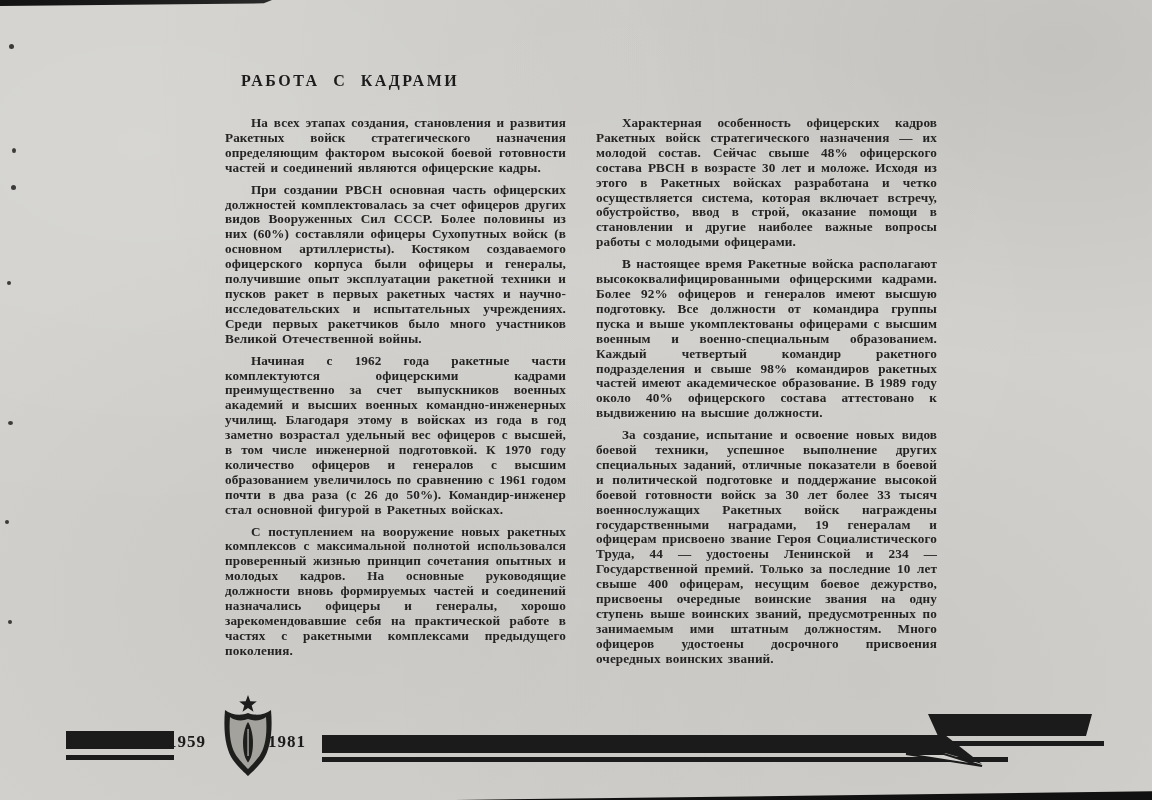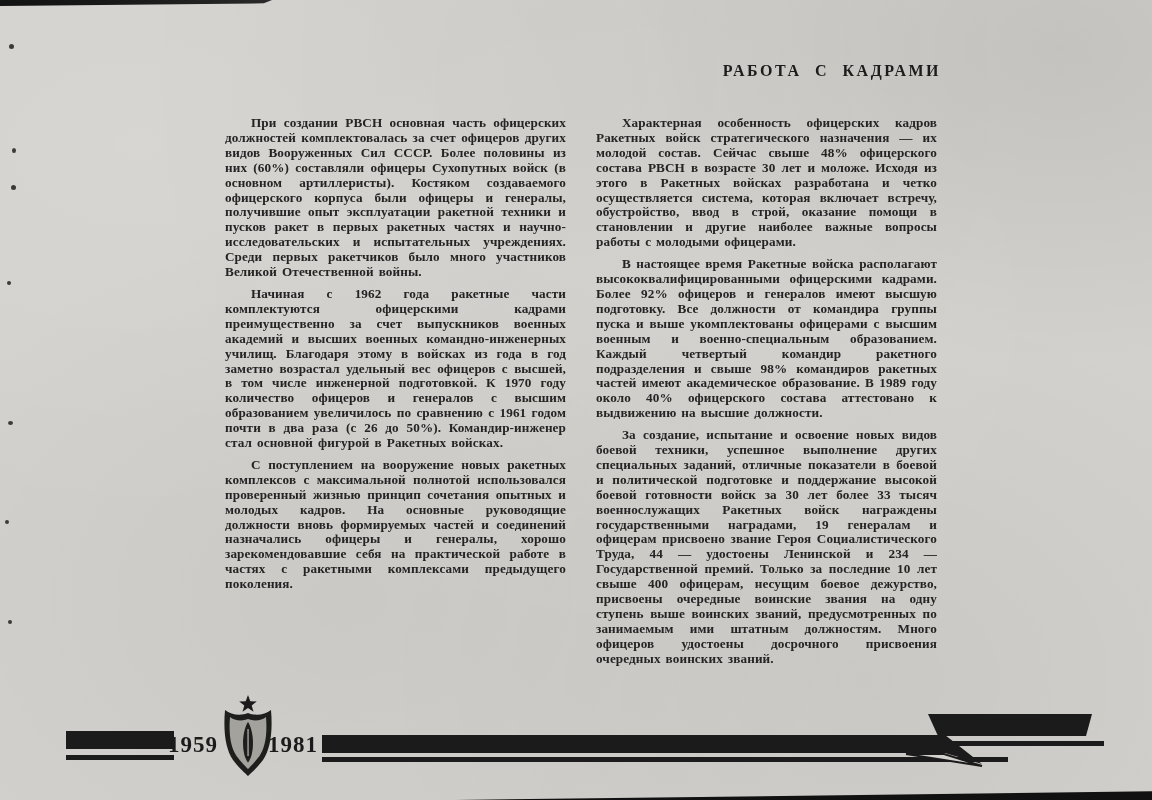--- a/index.html
+++ b/index.html
@@ -21,8 +21,8 @@
   .title{
     position:absolute;
     left:225px;width:710px;top:56px;
-    margin:6px;
-    text-align:right;
+    margin:16px;
+    text-align:left;
     font-size:16px;
     font-weight:bold;
     letter-spacing:2.5px;

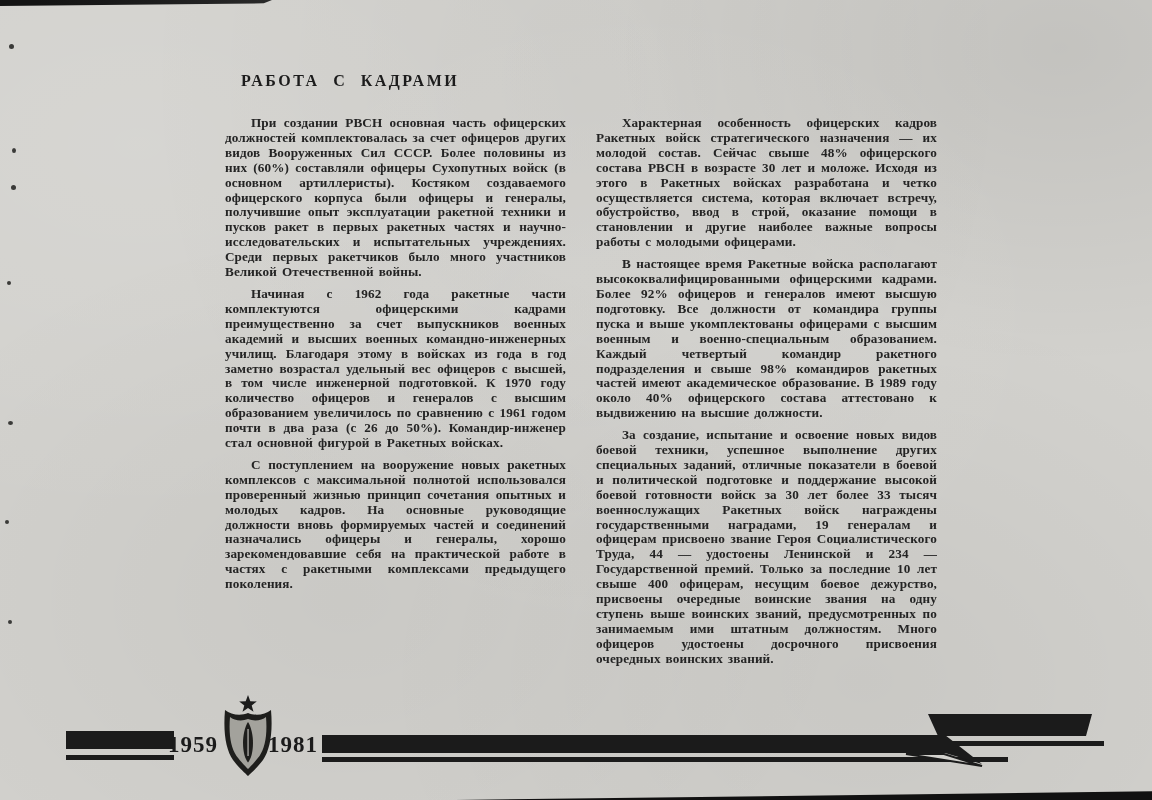--- a/index.html
+++ b/index.html
@@ -94,6 +94,7 @@
 
   <div class="columns">
     <div class="col">
+      <p>На всех этапах создания, становления и развития Ракетных войск стратегического назначения определяющим фактором высокой боевой готовности частей и соединений являются офицерские кадры.</p>
       <p>При создании РВСН основная часть офицерских должностей комплектовалась за счет офицеров других видов Вооруженных Сил СССР. Более половины из них (60%) составляли офицеры Сухопутных войск (в основном артиллеристы). Костяком создаваемого офицерского корпуса были офицеры и генералы, получившие опыт эксплуатации ракетной техники и пусков ракет в первых ракетных частях и научно-исследовательских и испытательных учреждениях. Среди первых ракетчиков было много участников Великой Отечественной войны.</p>
       <p>Начиная с 1962 года ракетные части комплектуются офицерскими кадрами преимущественно за счет выпускников военных академий и высших военных командно-инженерных училищ. Благодаря этому в войсках из года в год заметно возрастал удельный вес офицеров с высшей, в том числе инженерной подготовкой. К 1970 году количество офицеров и генералов с высшим образованием увеличилось по сравнению с 1961 годом почти в два раза (с 26 до 50%). Командир-инженер стал основной фигурой в Ракетных войсках.</p>
       <p>С поступлением на вооружение новых ракетных комплексов с максимальной полнотой использовался проверенный жизнью принцип сочетания опытных и молодых кадров. На основные руководящие должности вновь формируемых частей и соединений назначались офицеры и генералы, хорошо зарекомендовавшие себя на практической работе в частях с ракетными комплексами предыдущего поколения.</p>

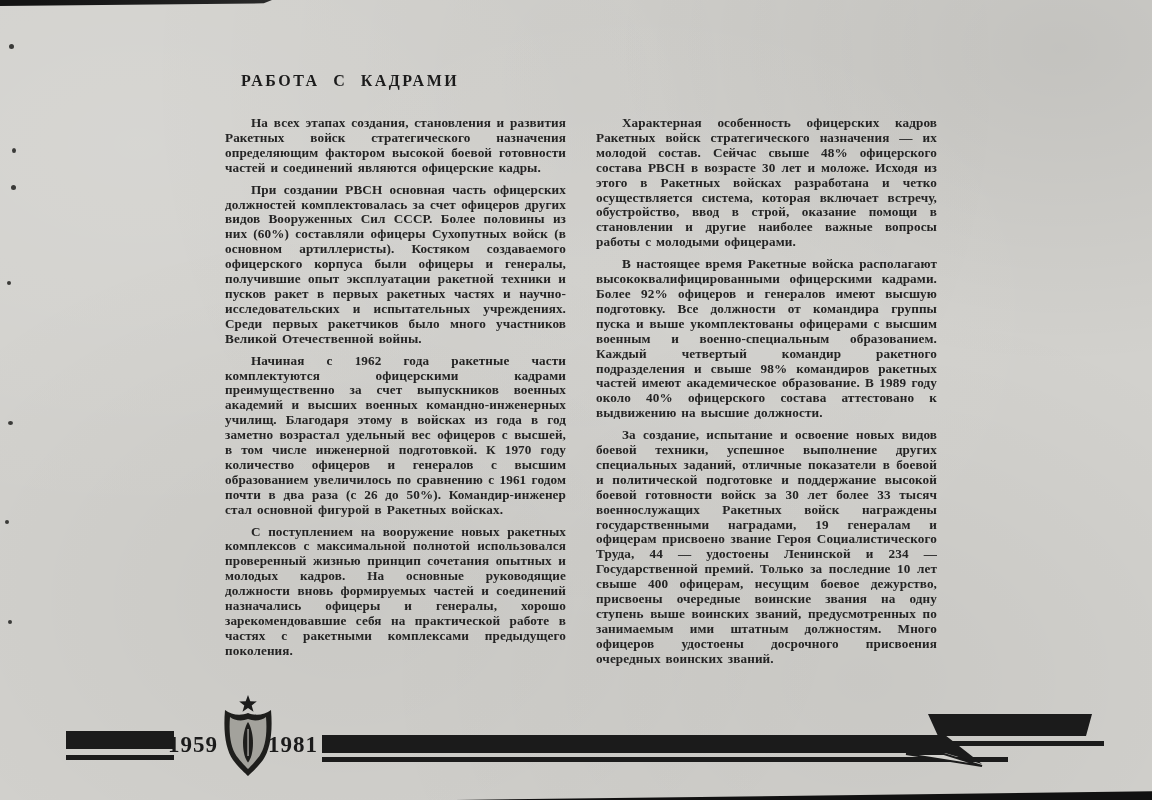--- a/index.html
+++ b/index.html
@@ -68,7 +68,7 @@
   .year{
     position:absolute;
     font-weight:bold;
-    font-size:23px;
+    font-size:17px;
     letter-spacing:1px;
     color:#1b1b1b;
   }

